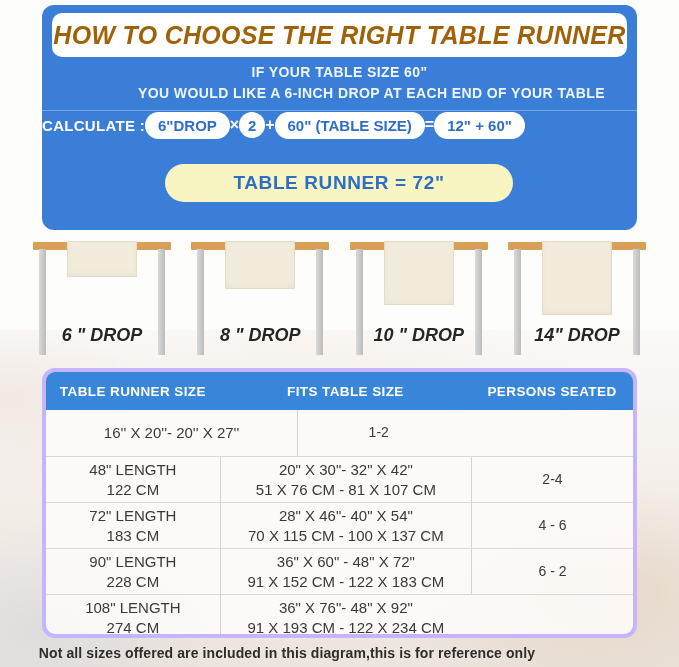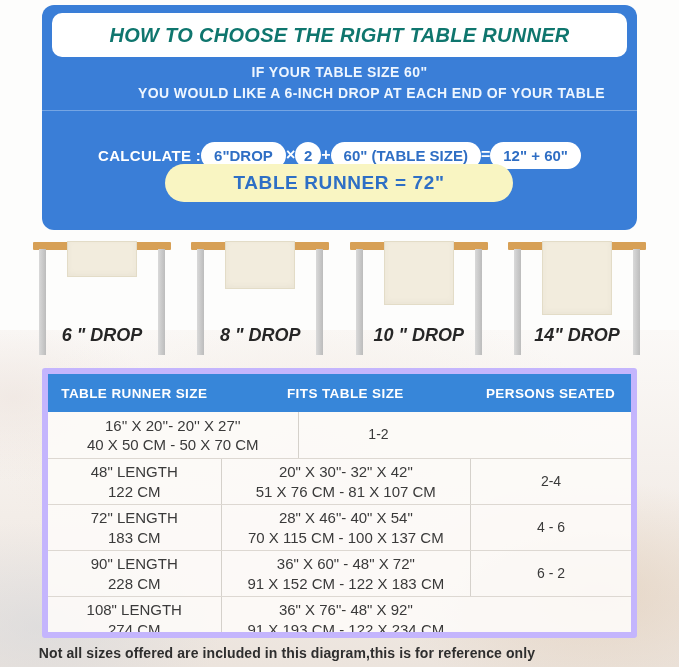--- a/index.html
+++ b/index.html
@@ -33,8 +33,8 @@
     display:flex; align-items:center; justify-content:center;
   }
   .title {
-    font-size:20px; font-weight:bold; font-style:italic;
-    color:#0f766e; letter-spacing:0.3px; white-space:nowrap;text-align:right;
+    font-size:25px; font-weight:bold; font-style:italic;
+    color:#a16207; letter-spacing:0.3px; white-space:nowrap;text-align:right;
   }
   .sub { position:absolute; left:0; width:100%; text-align:center;
          color:#eef6ff; font-weight:bold; letter-spacing:0.4px; }

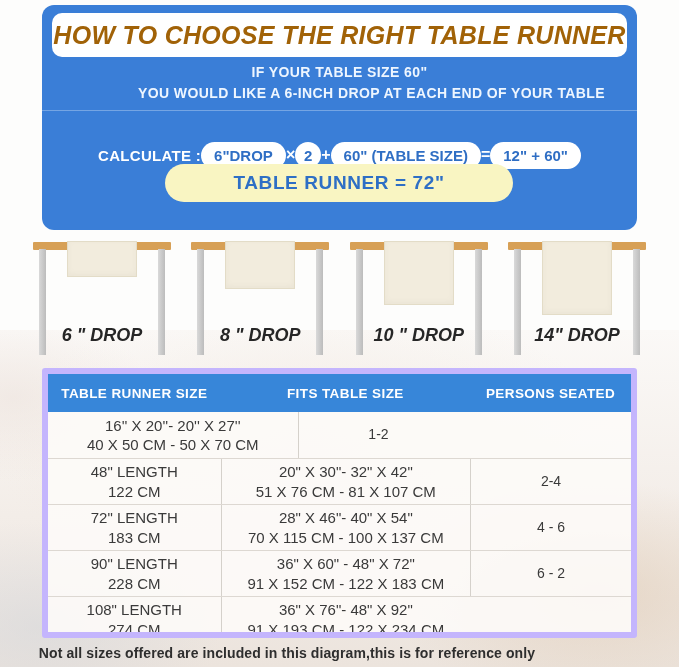--- a/index.html
+++ b/index.html
@@ -45,8 +45,8 @@
     background:rgba(255,255,255,0.30);
   }
   .calc-row {
-    position:absolute; top:134px; left:0; right:0; height:32px;
-    display:flex; align-items:center; justify-content:center; 
+    position:absolute; top:104px; left:0; right:0; height:32px;
+    display:flex; align-items:center; 
   }
   .calc-label { color:#ffffff; font-weight:bold; font-size:15px; letter-spacing:0.3px; }
   .pill {

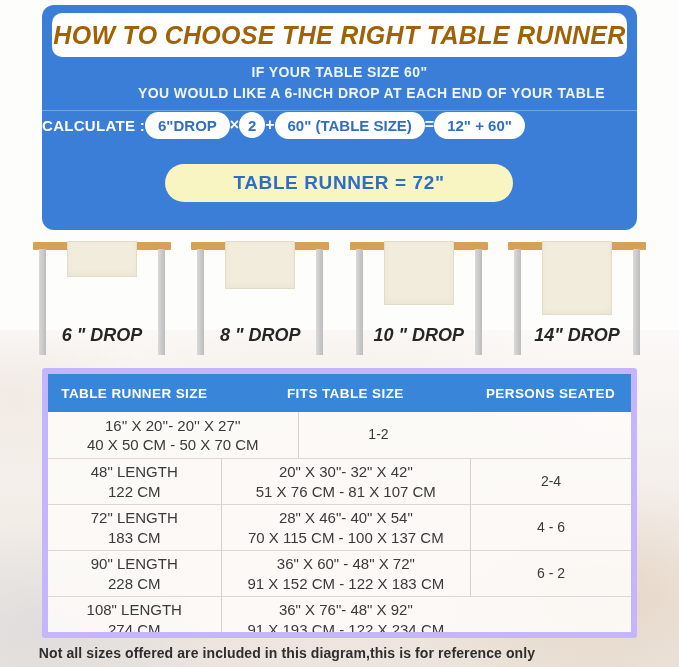--- a/index.html
+++ b/index.html
@@ -97,7 +97,7 @@
   
   .size-table {
     position:absolute; left:42px; top:368px; width:595px; height:270px;
-    border:6px solid #c4b5fd; border-radius:3px;
+    border:4px solid #c4b5fd; border-radius:13px;
     background:rgba(253,251,248,0.90); overflow:hidden;
   }
   .thead { display:flex; height:38px; background:#3786d9; align-items:center; }

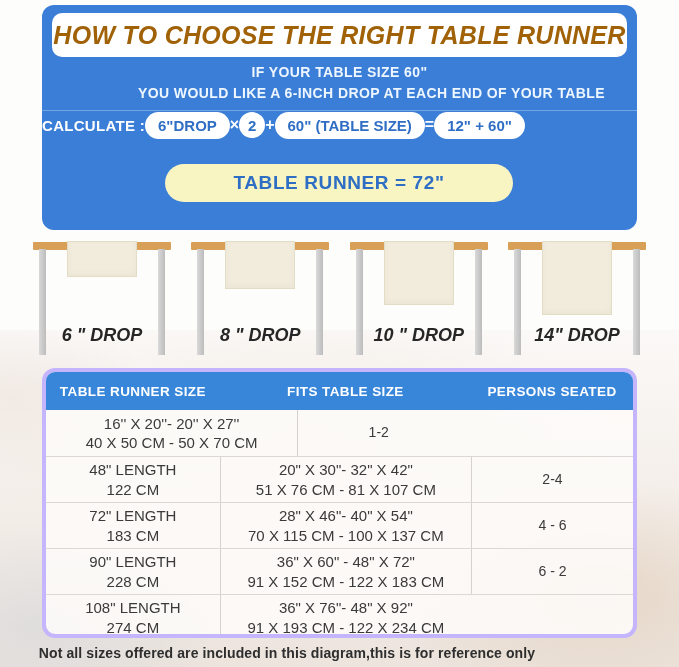--- a/index.html
+++ b/index.html
@@ -190,7 +190,6 @@
     <div class="trow">
       <div class="td col2">
         <div>16'' X 20''- 20'' X 27''</div>
-        <div>40 X 50 CM - 50 X 70 CM</div>
       </div>
       <div class="td col3 persons">1-2</div>
     </div>

